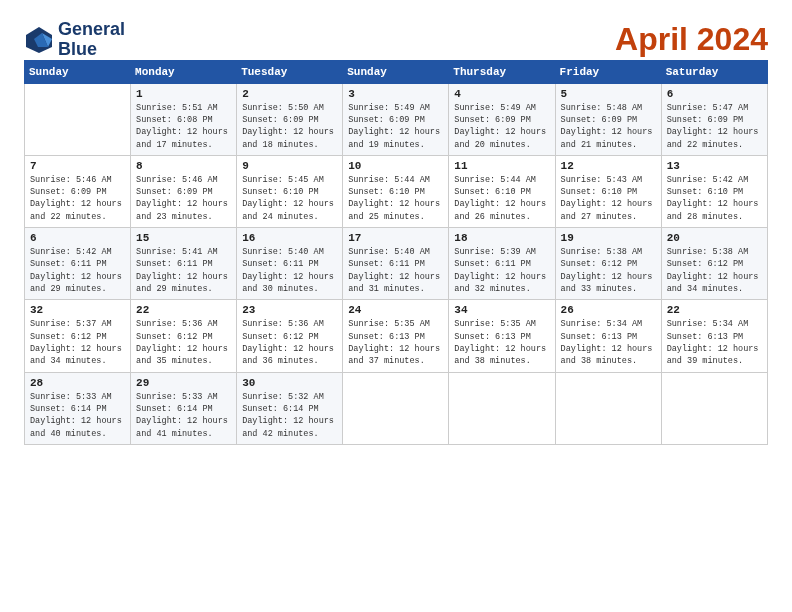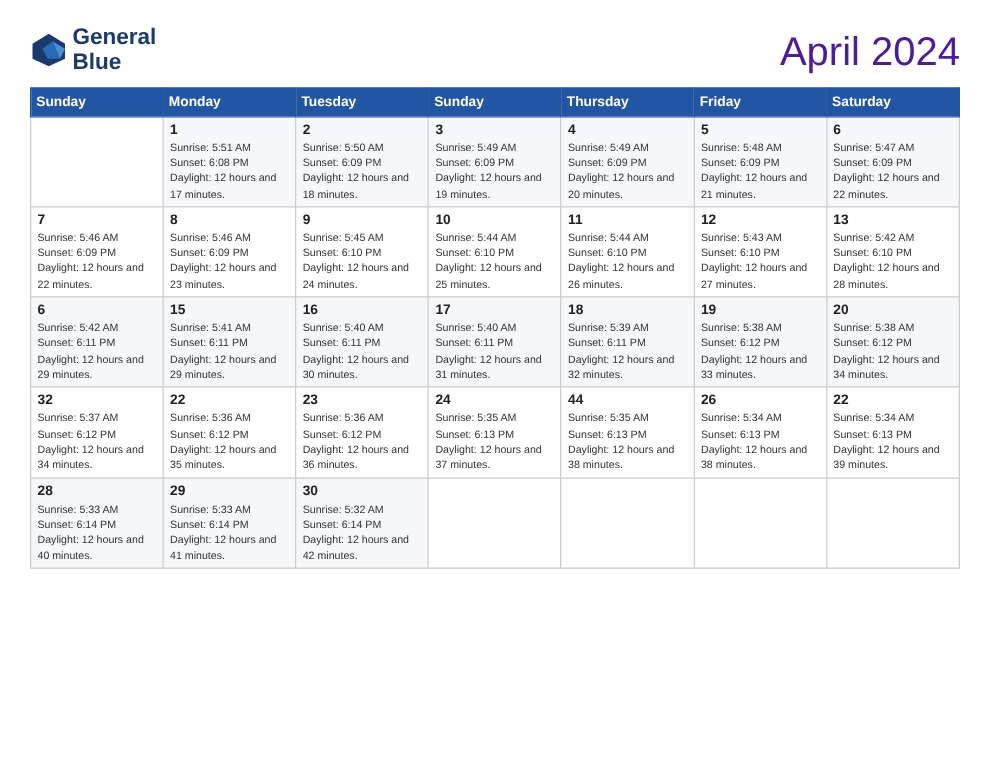--- a/index.html
+++ b/index.html
@@ -13,8 +13,7 @@
     .header-area {
       display: flex;
       justify-content: space-between;
-      align-items: flex-end;
-      margin-bottom: 10px;
+      align-items: center;
     }
     .logo {
       display: flex;

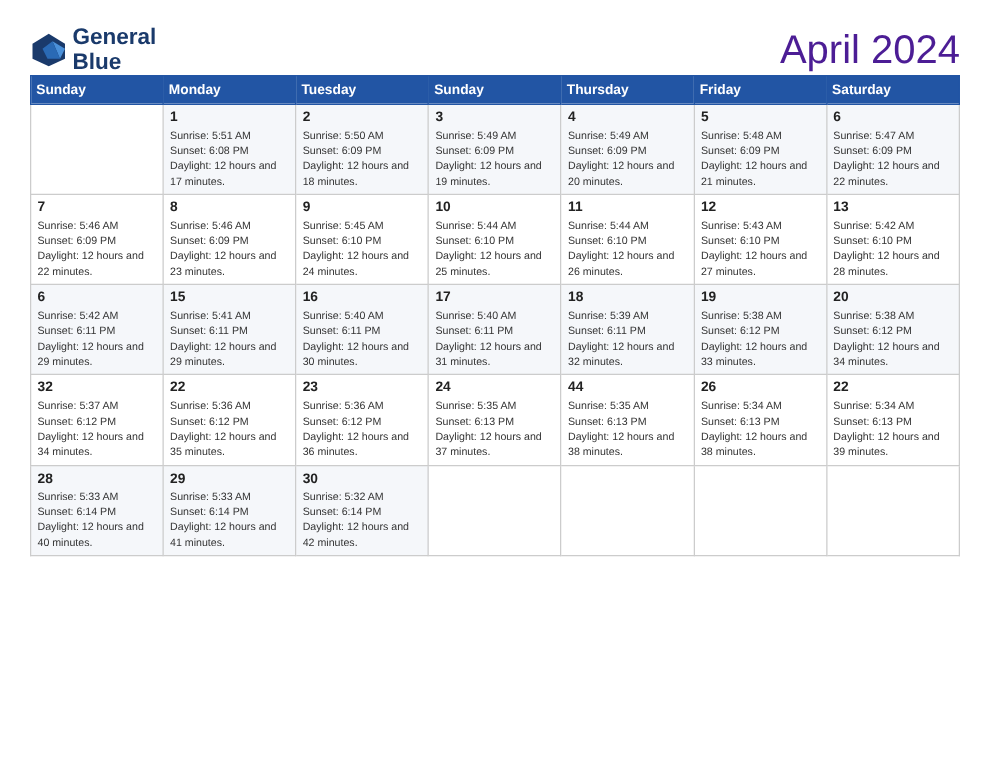--- a/index.html
+++ b/index.html
@@ -38,8 +38,8 @@
     }
     .month-title {
       font-size: 32px;
-      font-weight: normal;
-      color: #4c1d95;
+      font-weight: bold;
+      color: #c2410c;
     }
     .location-title {
       font-size: 14px;

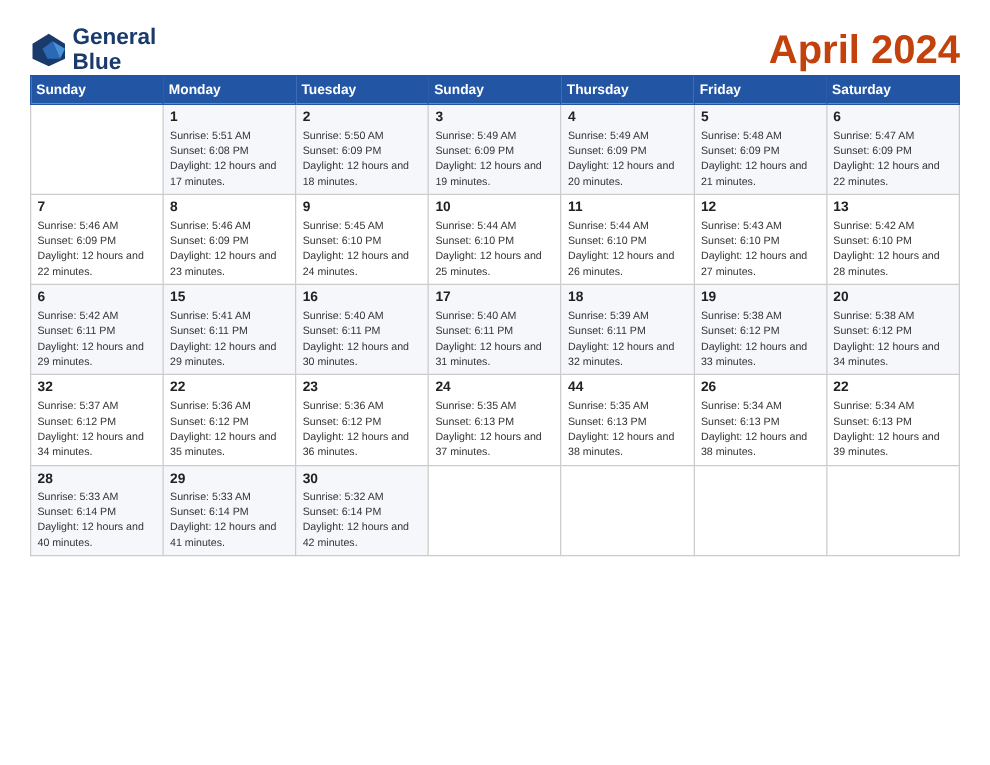--- a/index.html
+++ b/index.html
@@ -50,6 +50,7 @@
       width: 100%;
       border-collapse: collapse;
       font-size: 9.5px;
+      font-family: Liberation Mono, monospace;
     }
     thead tr th {
       background-color: #2255a4;

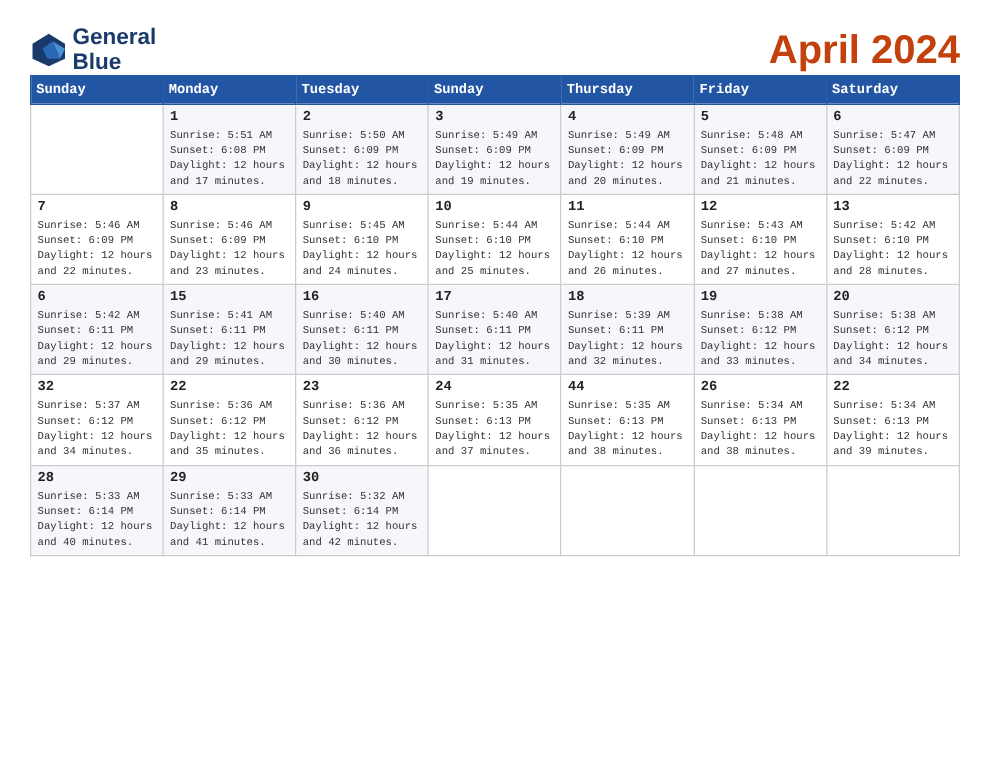--- a/index.html
+++ b/index.html
@@ -228,7 +228,7 @@
           <div class="day-info">Sunrise: 5:35 AM<br>Sunset: 6:13 PM<br>Daylight: 12 hours and 37 minutes.</div>
         </td>
         <td>
-          <span class="day-number">44</span>
+          <span class="day-number">34</span>
           <div class="day-info">Sunrise: 5:35 AM<br>Sunset: 6:13 PM<br>Daylight: 12 hours and 38 minutes.</div>
         </td>
         <td>

